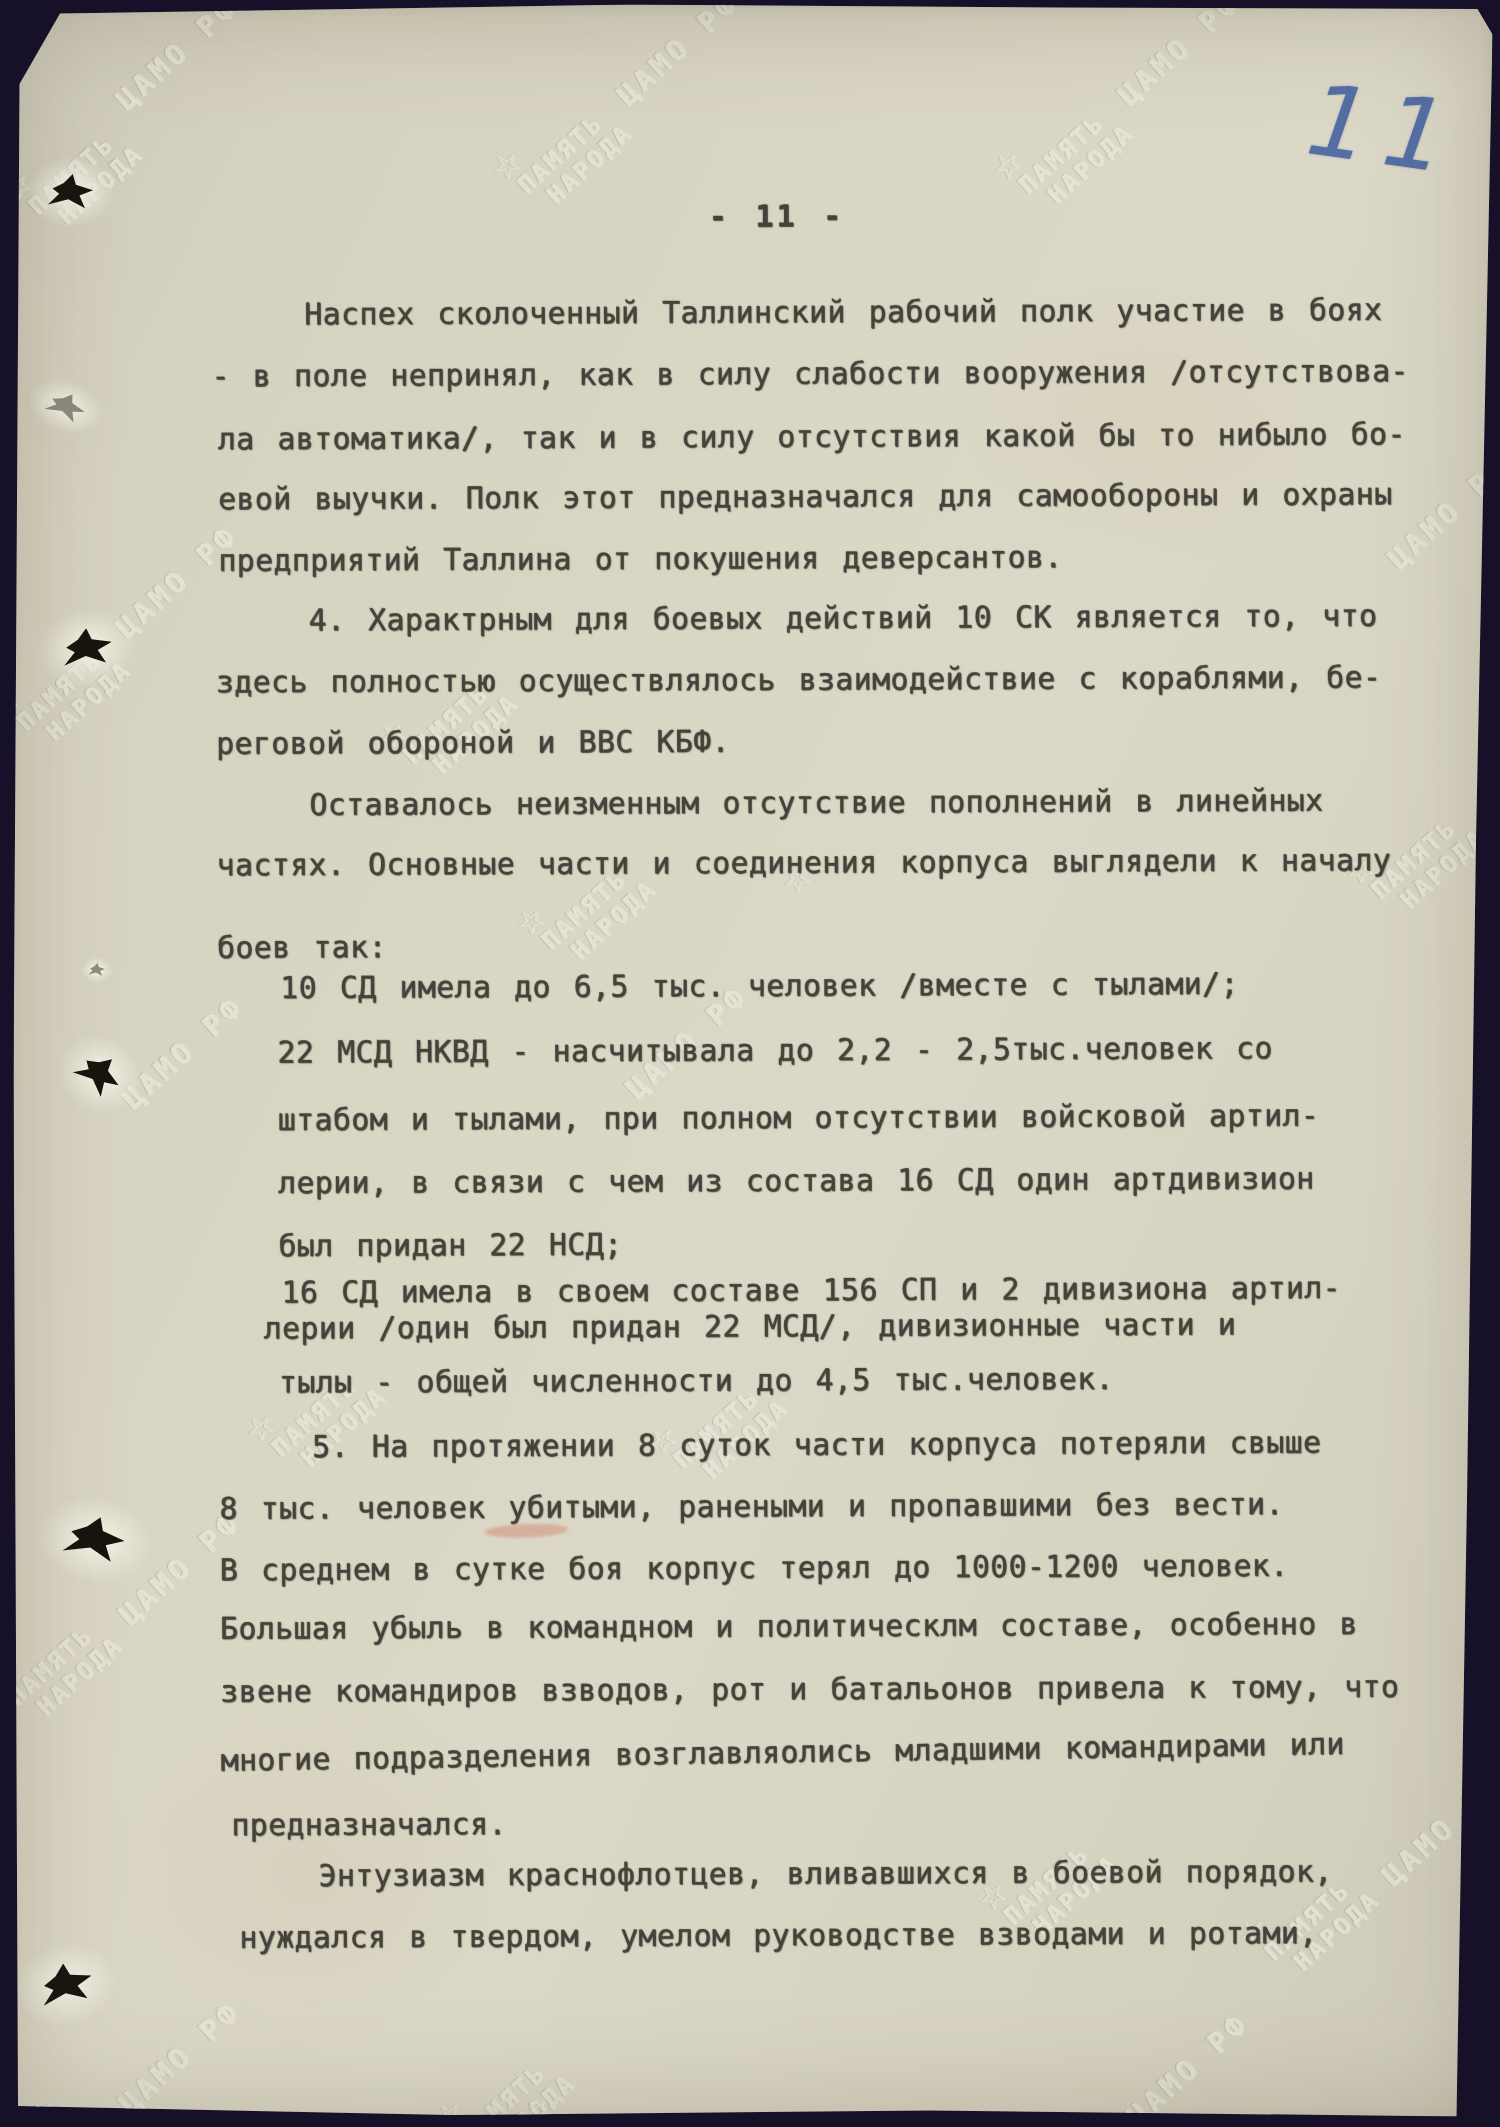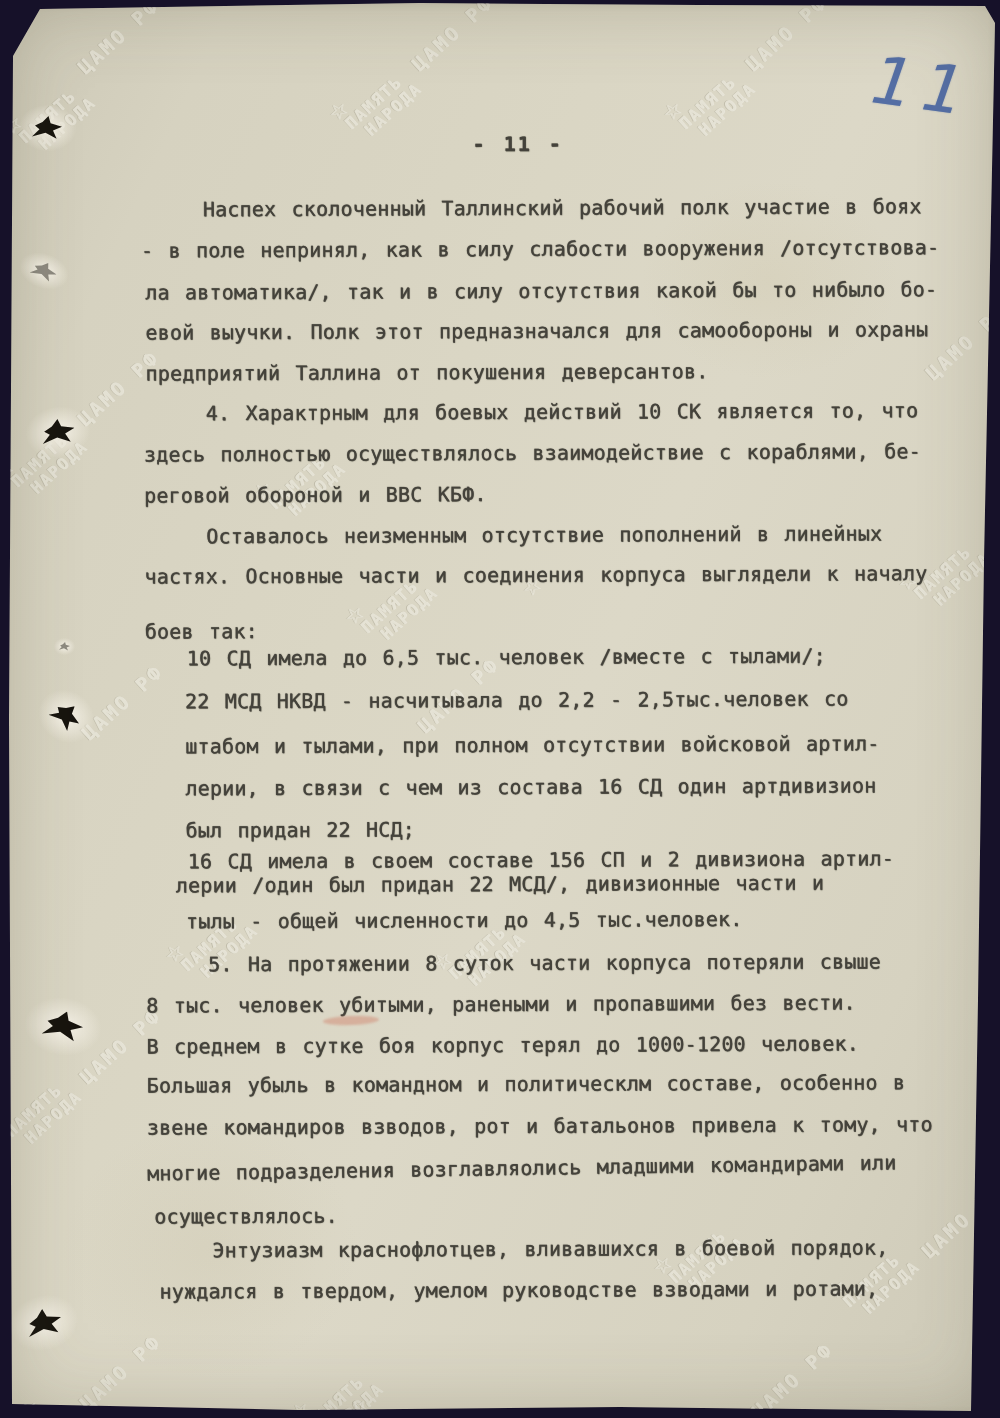--- a/index.html
+++ b/index.html
@@ -170,7 +170,7 @@
         <div class="tline" style="left: 145px; top: 1072px;">Большая убыль в командном и политическлм составе, особенно в</div>
         <div class="tline" style="left: 145px; top: 1114px;">звене командиров взводов, рот и батальонов привела к тому, что</div>
         <div class="tline" style="left: 145px; top: 1156px; transform: rotate(-0.6deg);">многие подразделения возглавляолись младшими командирами или</div>
-        <div class="tline" style="left: 152px; top: 1203px;">осуществлялось.</div>
+        <div class="tline" style="left: 152px; top: 1203px;">предназначался.</div>
         <div class="tline" style="left: 210px; top: 1237px;">Энтузиазм краснофлотцев, вливавшихся в боевой порядок,</div>
         <div class="tline" style="left: 157px; top: 1278px;">нуждался в твердом, умелом руководстве взводами и ротами,</div>
       </div>

